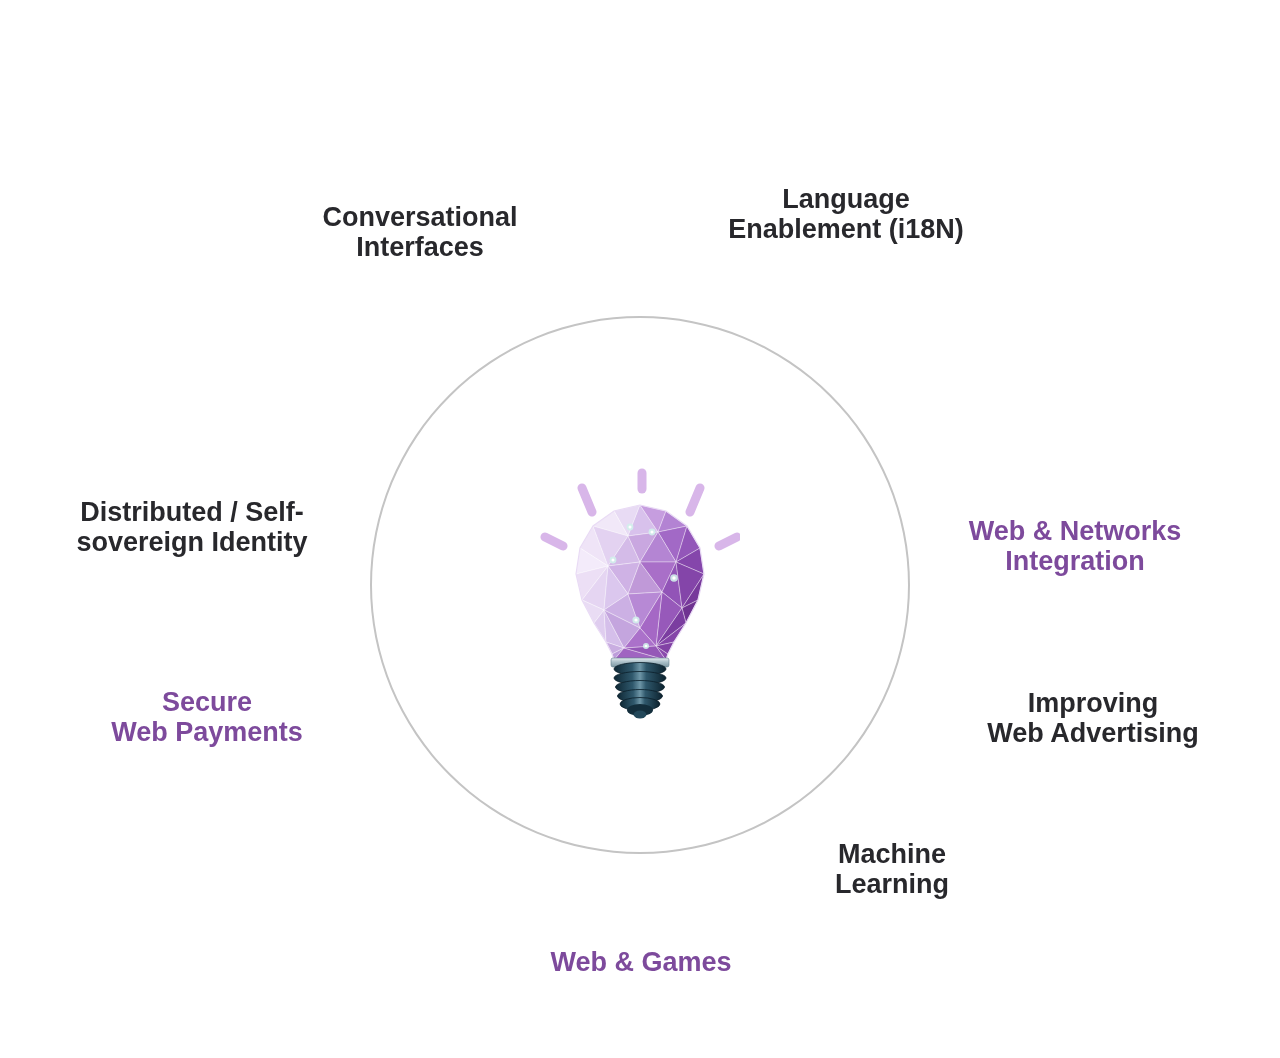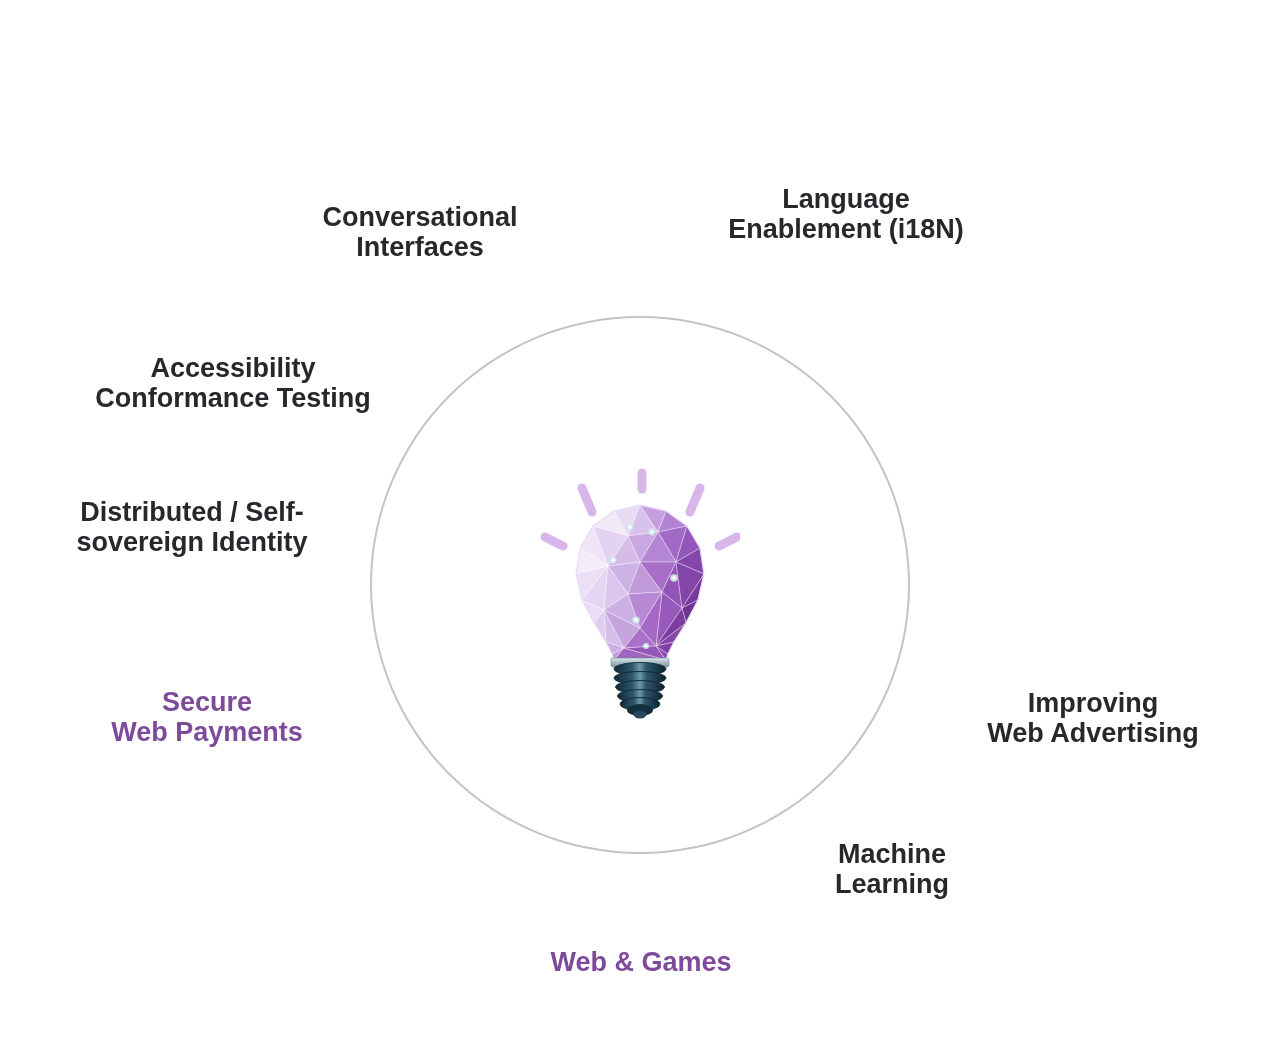--- a/index.html
+++ b/index.html
@@ -153,7 +153,6 @@
 
   <div class="topic t0">Conversational<br>Interfaces</div>
   <div class="topic t1">Language<br>Enablement (i18N)</div>
-  <div class="topic t2">Accessibility<br>Conformance Testing</div>
   <div class="topic t4">Distributed / Self-<br>sovereign Identity</div>
   <div class="topic t6 purple">Secure<br>Web Payments</div>
   <div class="topic t7">Improving<br>Web Advertising</div>

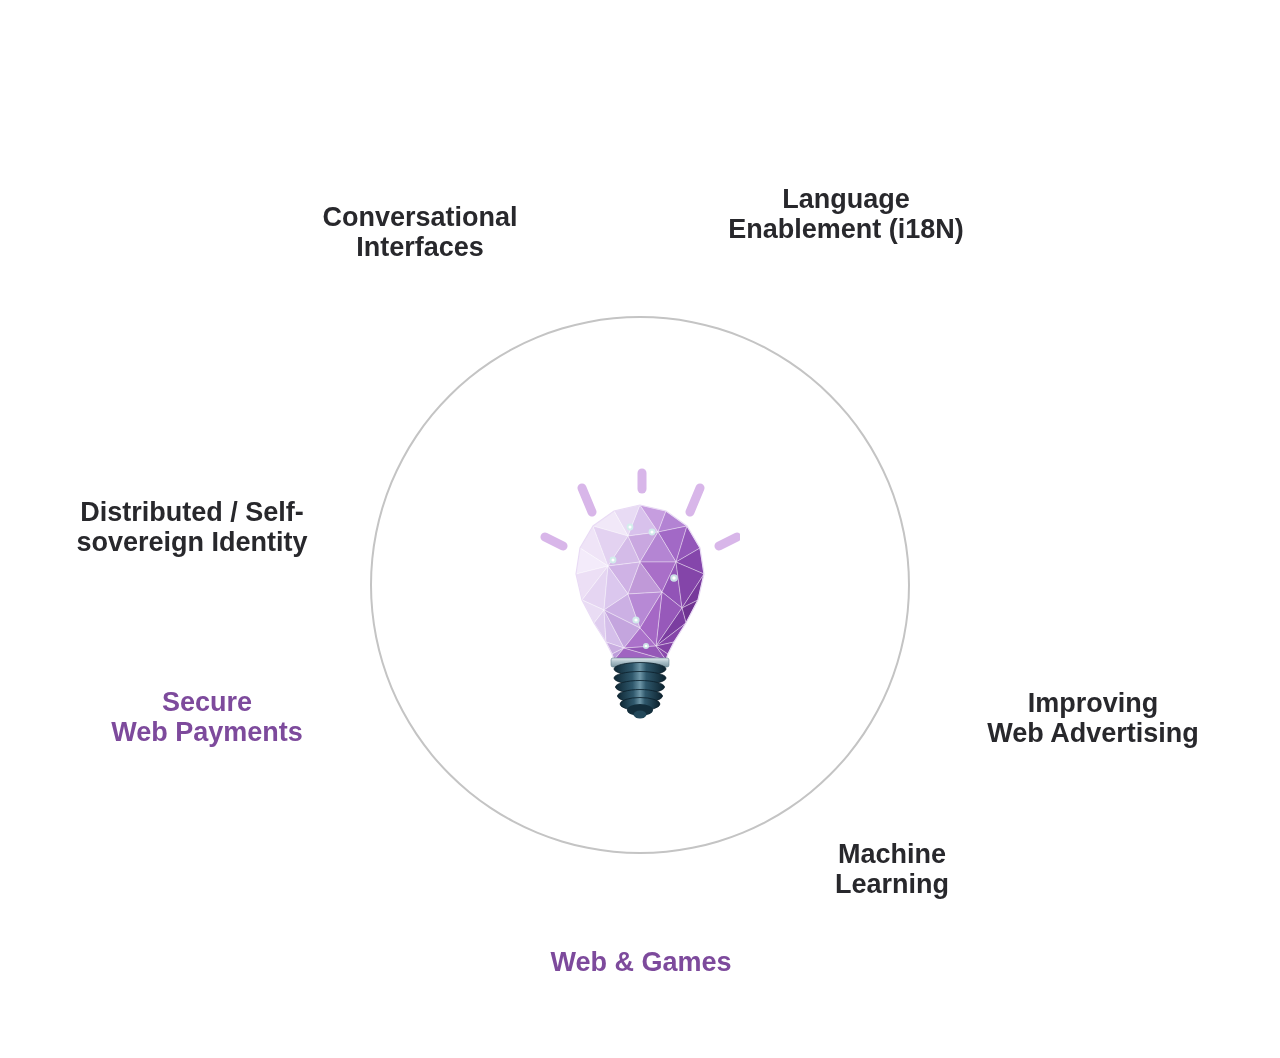--- a/index.html
+++ b/index.html
@@ -154,6 +154,7 @@
   <div class="topic t0">Conversational<br>Interfaces</div>
   <div class="topic t1">Language<br>Enablement (i18N)</div>
   <div class="topic t4">Distributed / Self-<br>sovereign Identity</div>
+  <div class="topic t5 purple">Web &amp; Networks<br>Integration</div>
   <div class="topic t6 purple">Secure<br>Web Payments</div>
   <div class="topic t7">Improving<br>Web Advertising</div>
   <div class="topic t10 purple">Web &amp; Games</div>

